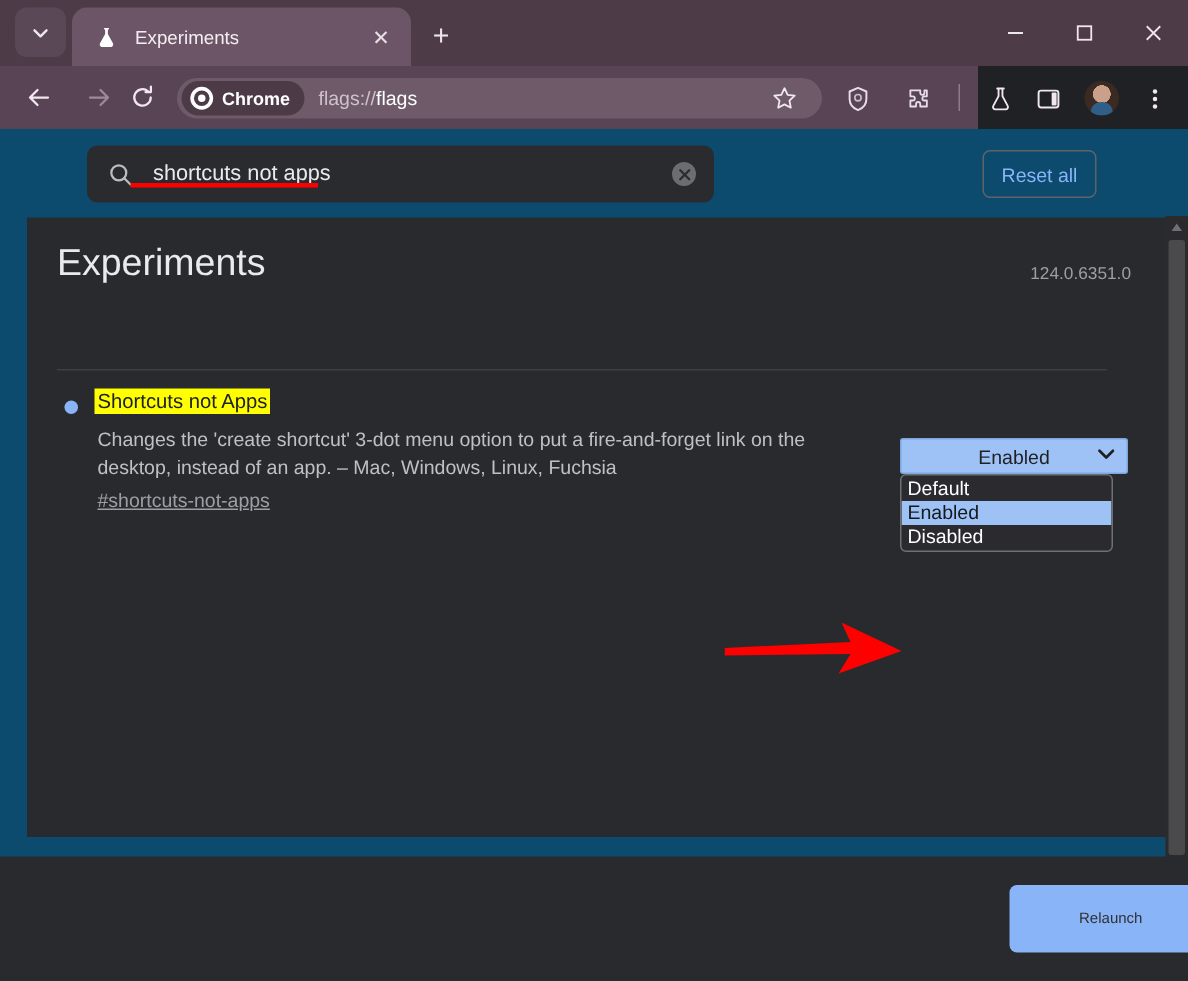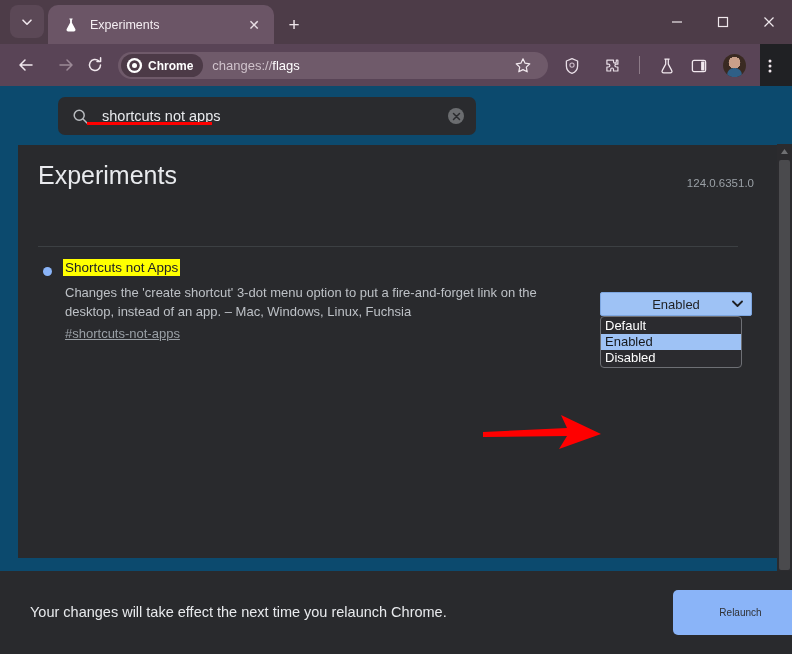--- a/index.html
+++ b/index.html
@@ -51,7 +51,7 @@
 
   
   .toolbar {
-    position: absolute; left: 0; top: 44px; width: 760px; height: 42px;
+    position: absolute; left: 0; top: 44px; width: 652px; height: 42px;
     background: #594456;
   }
   .nav-btn {

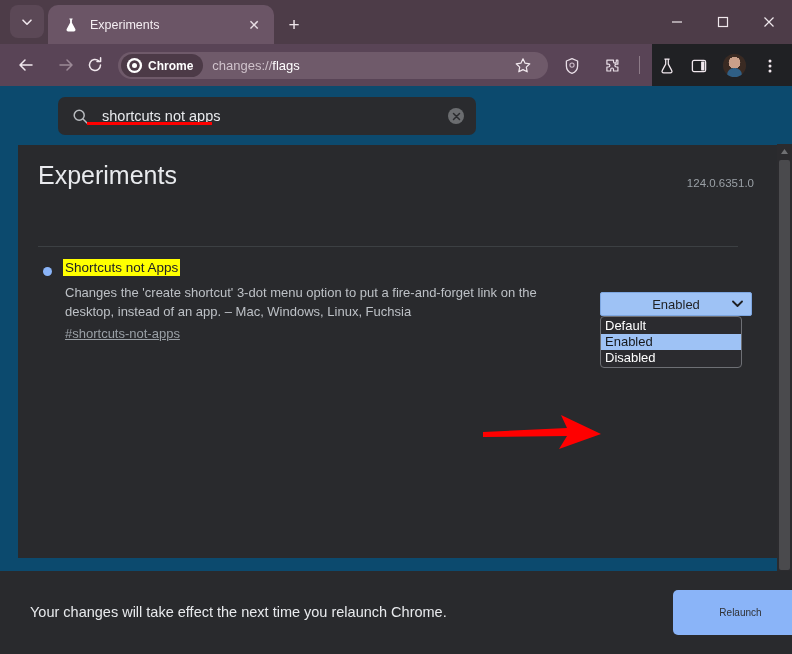--- a/index.html
+++ b/index.html
@@ -296,7 +296,7 @@
         </svg>
         <span class="chiplabel">Chrome</span>
       </div>
-      <span class="urltext"><span>changes://</span><b>flags</b></span>
+      <span class="urltext"><span>flags://</span><b>flags</b></span>
     </div>
 
     <div class="star-btn">

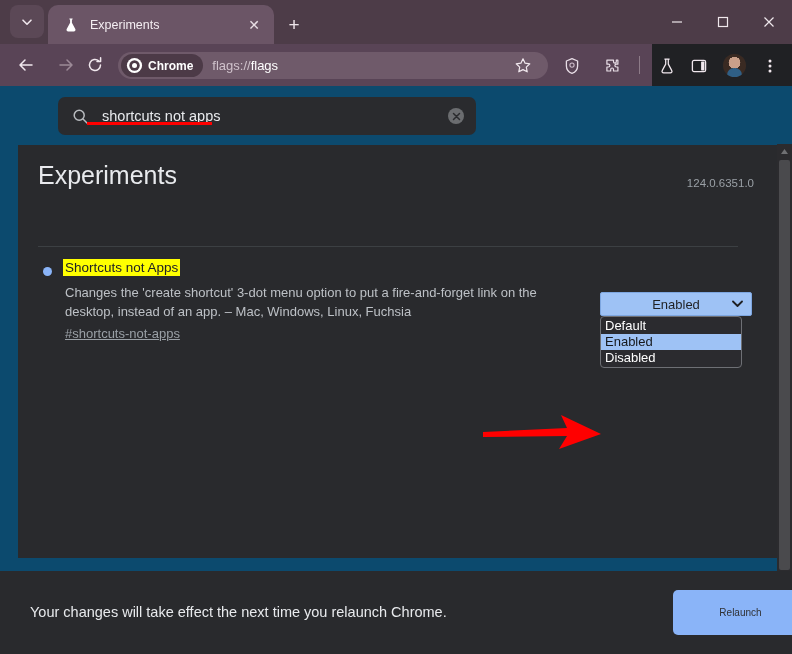--- a/index.html
+++ b/index.html
@@ -357,6 +357,7 @@
       </div>
       <div class="search-underline"></div>
 
+      <div class="resetall">Reset all</div>
     </div>
 
     <div class="card">

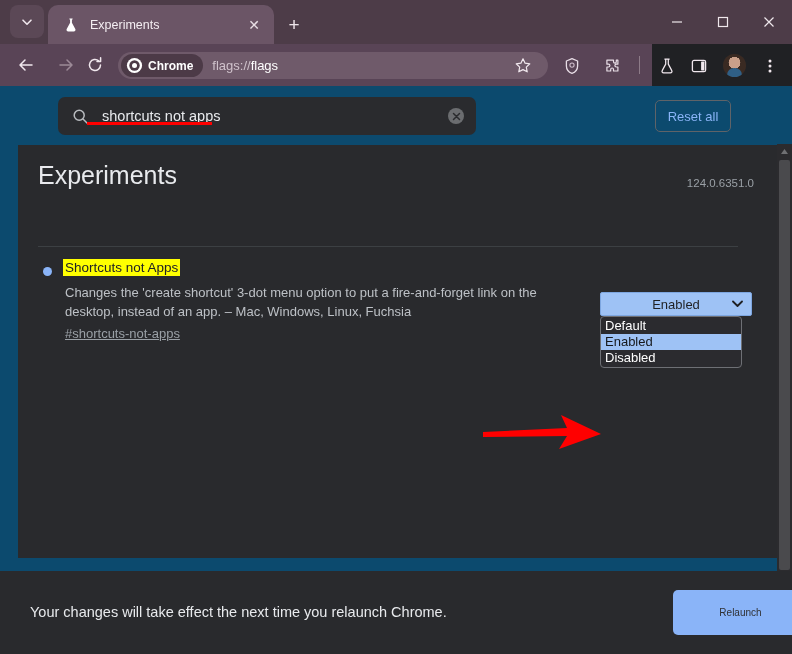--- a/index.html
+++ b/index.html
@@ -404,7 +404,6 @@
     </div>
 
     <div class="relaunchbar">
-      <div class="relaunch-text">Your changes will take effect the next time you relaunch Chrome.</div>
       <div class="relaunch-btn">Relaunch</div>
     </div>
 

